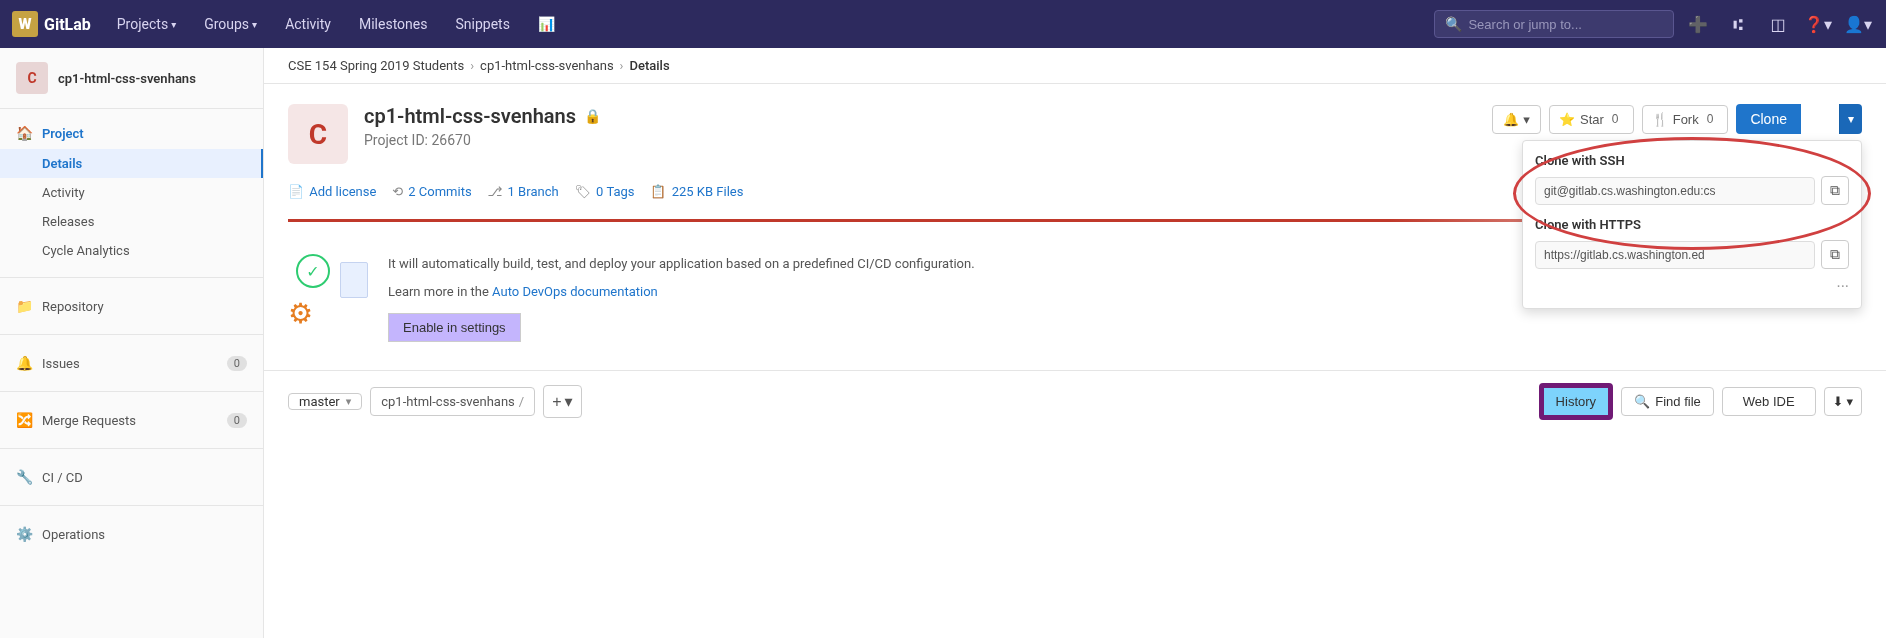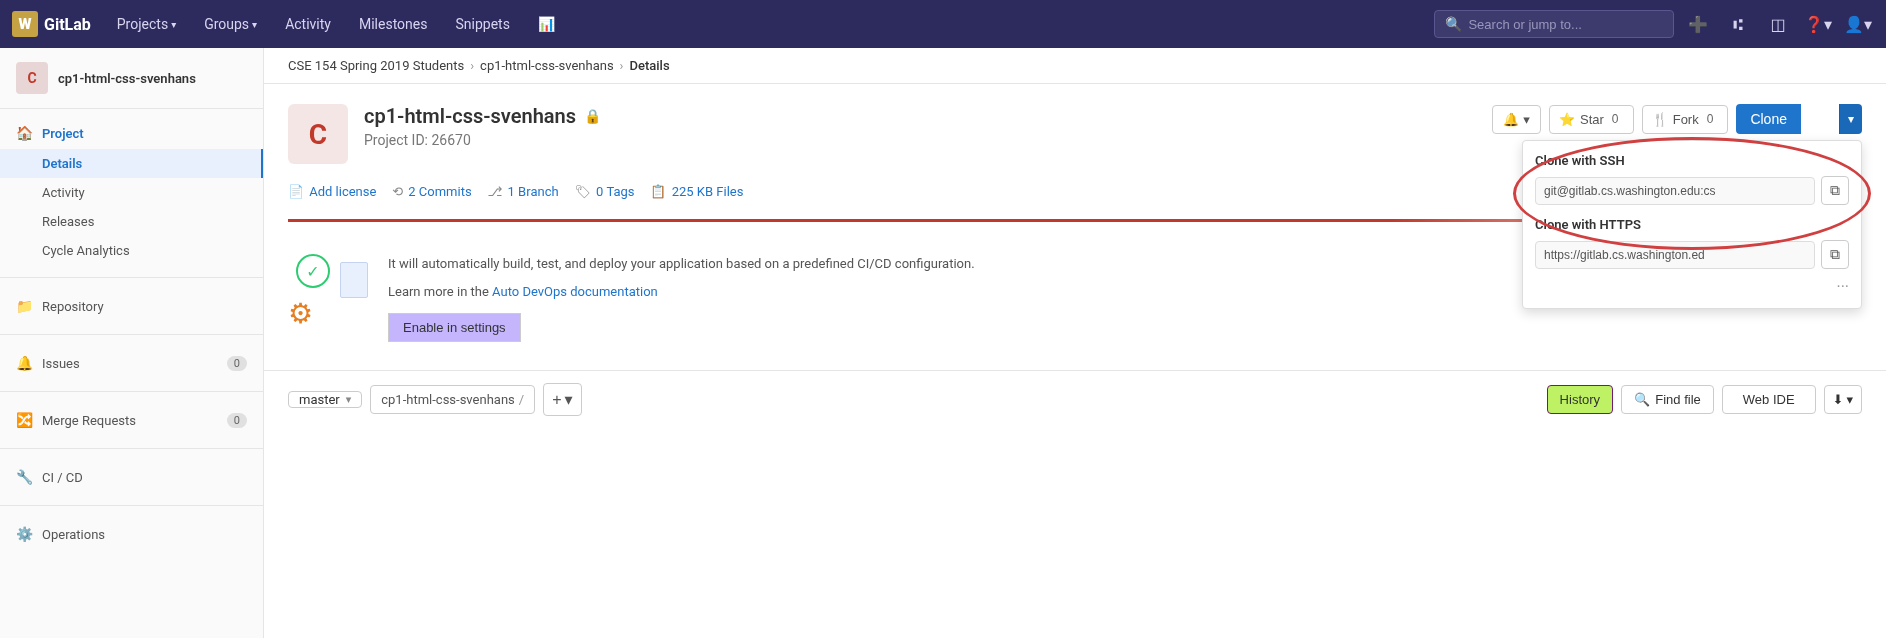--- a/index.html
+++ b/index.html
@@ -488,8 +488,8 @@
     }
     .toolbar-spacer { flex: 1; }
     .btn-history {
-      border: 1px solid #701a75;
-      background: #bef264;
+      border: 5px solid #701a75;
+      background: #7dd3fc;
       border-radius: 4px;
       padding: 6px 12px;
       cursor: pointer;

